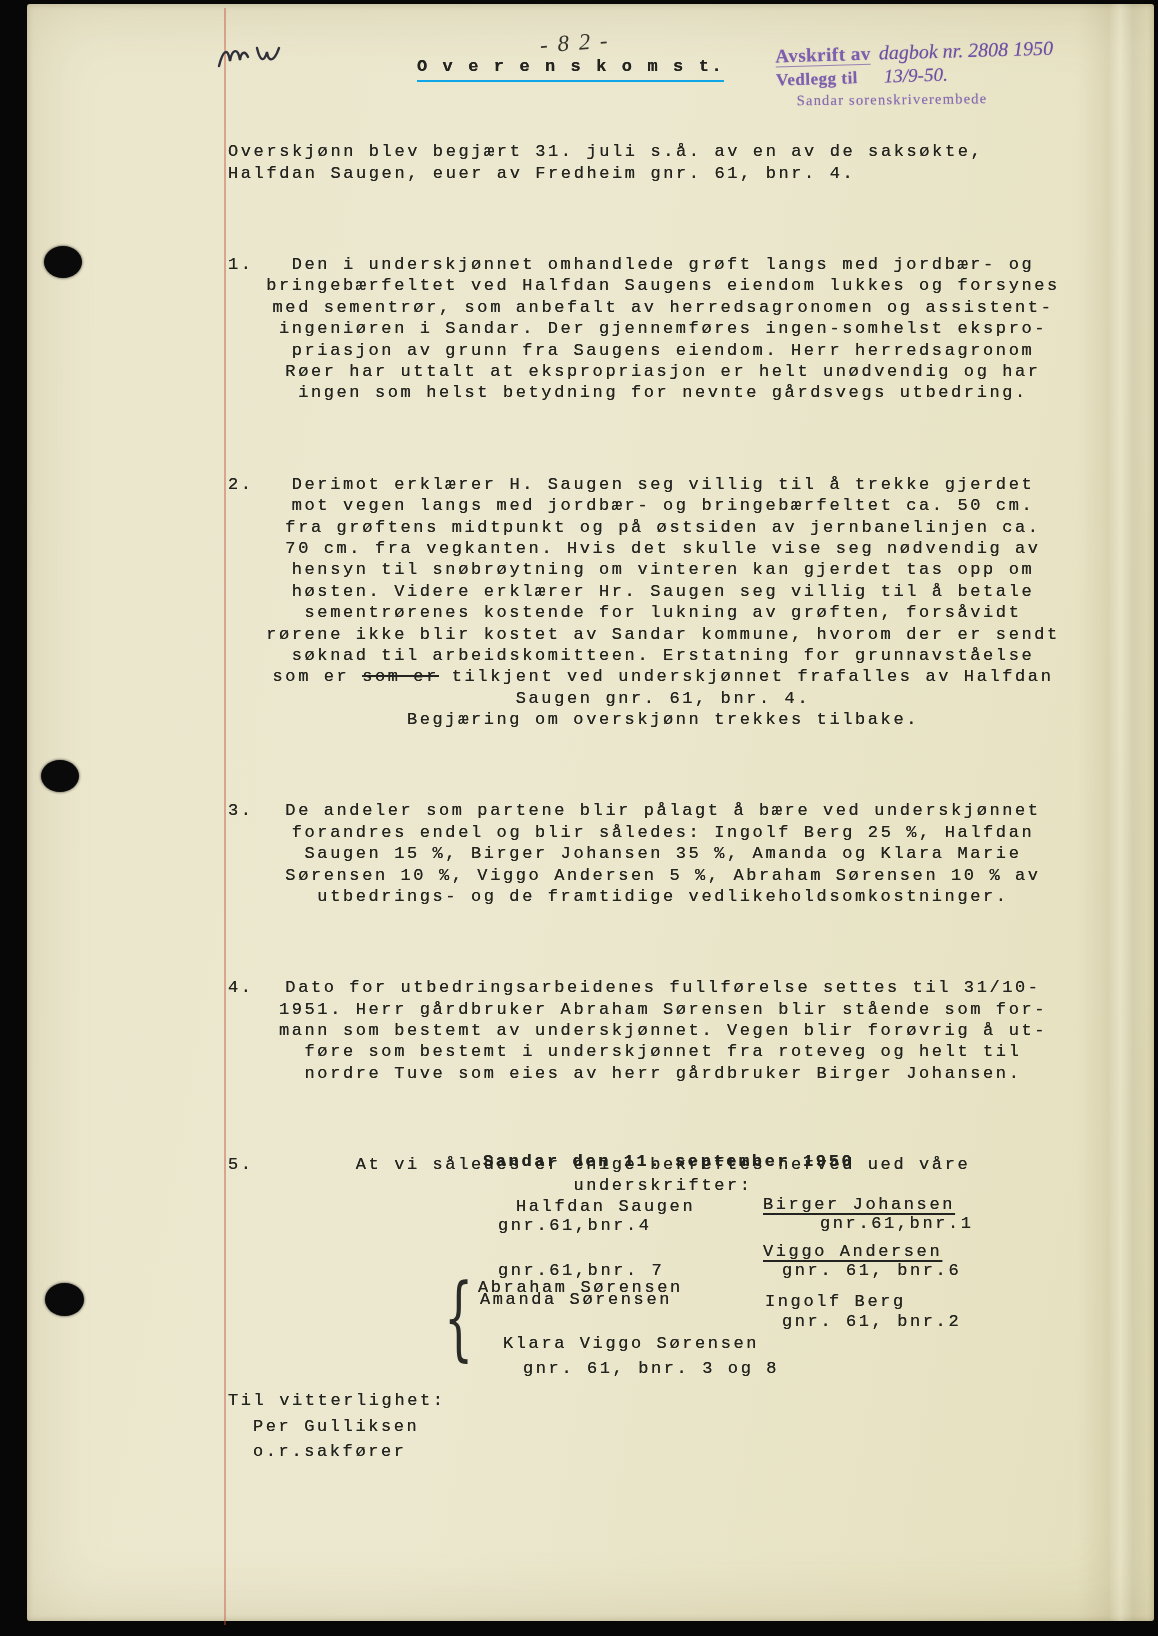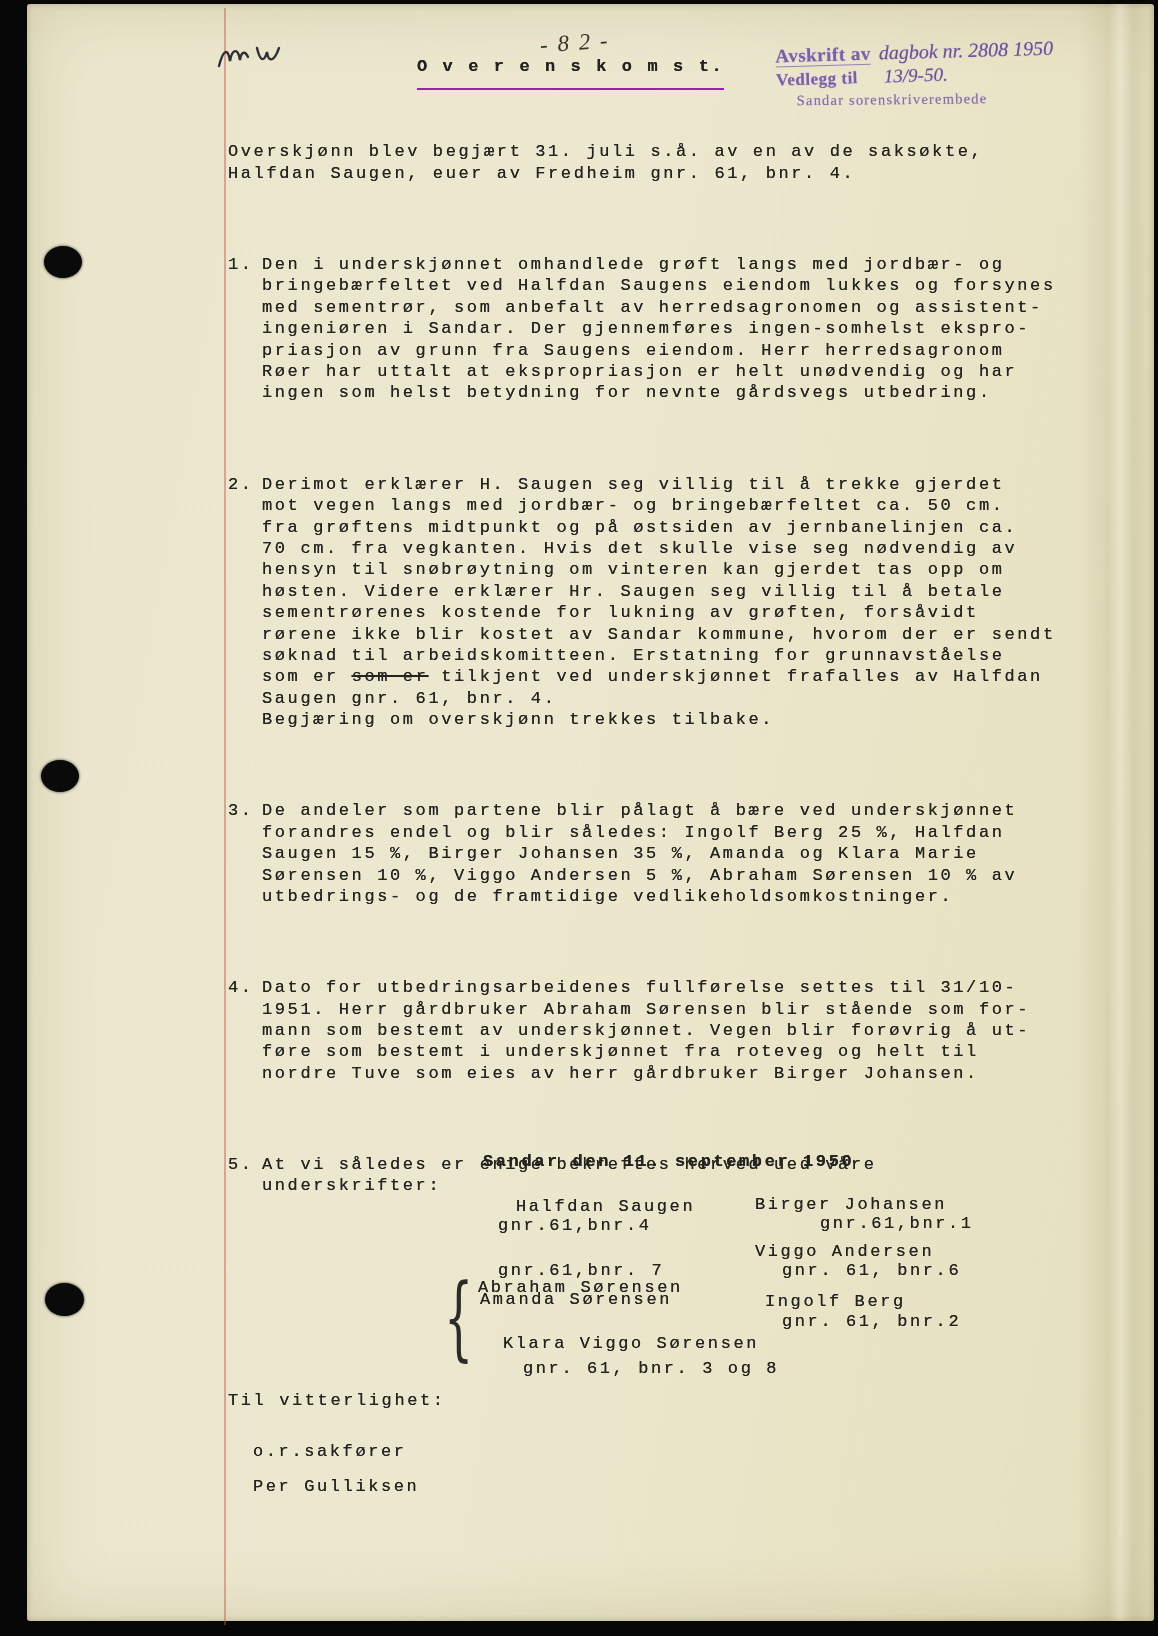--- a/index.html
+++ b/index.html
@@ -34,7 +34,7 @@
   }
   .title{
     position:absolute;left:417px;top:56px;font-weight:bold;
-    border-bottom:2px solid #a21caf;padding-bottom:11px;white-space:pre;
+    border-bottom:2px solid #0ea5e9;padding-bottom:3px;white-space:pre;
   }
   .page-num{
     position:absolute;left:540px;top:30px;color:#33332c;

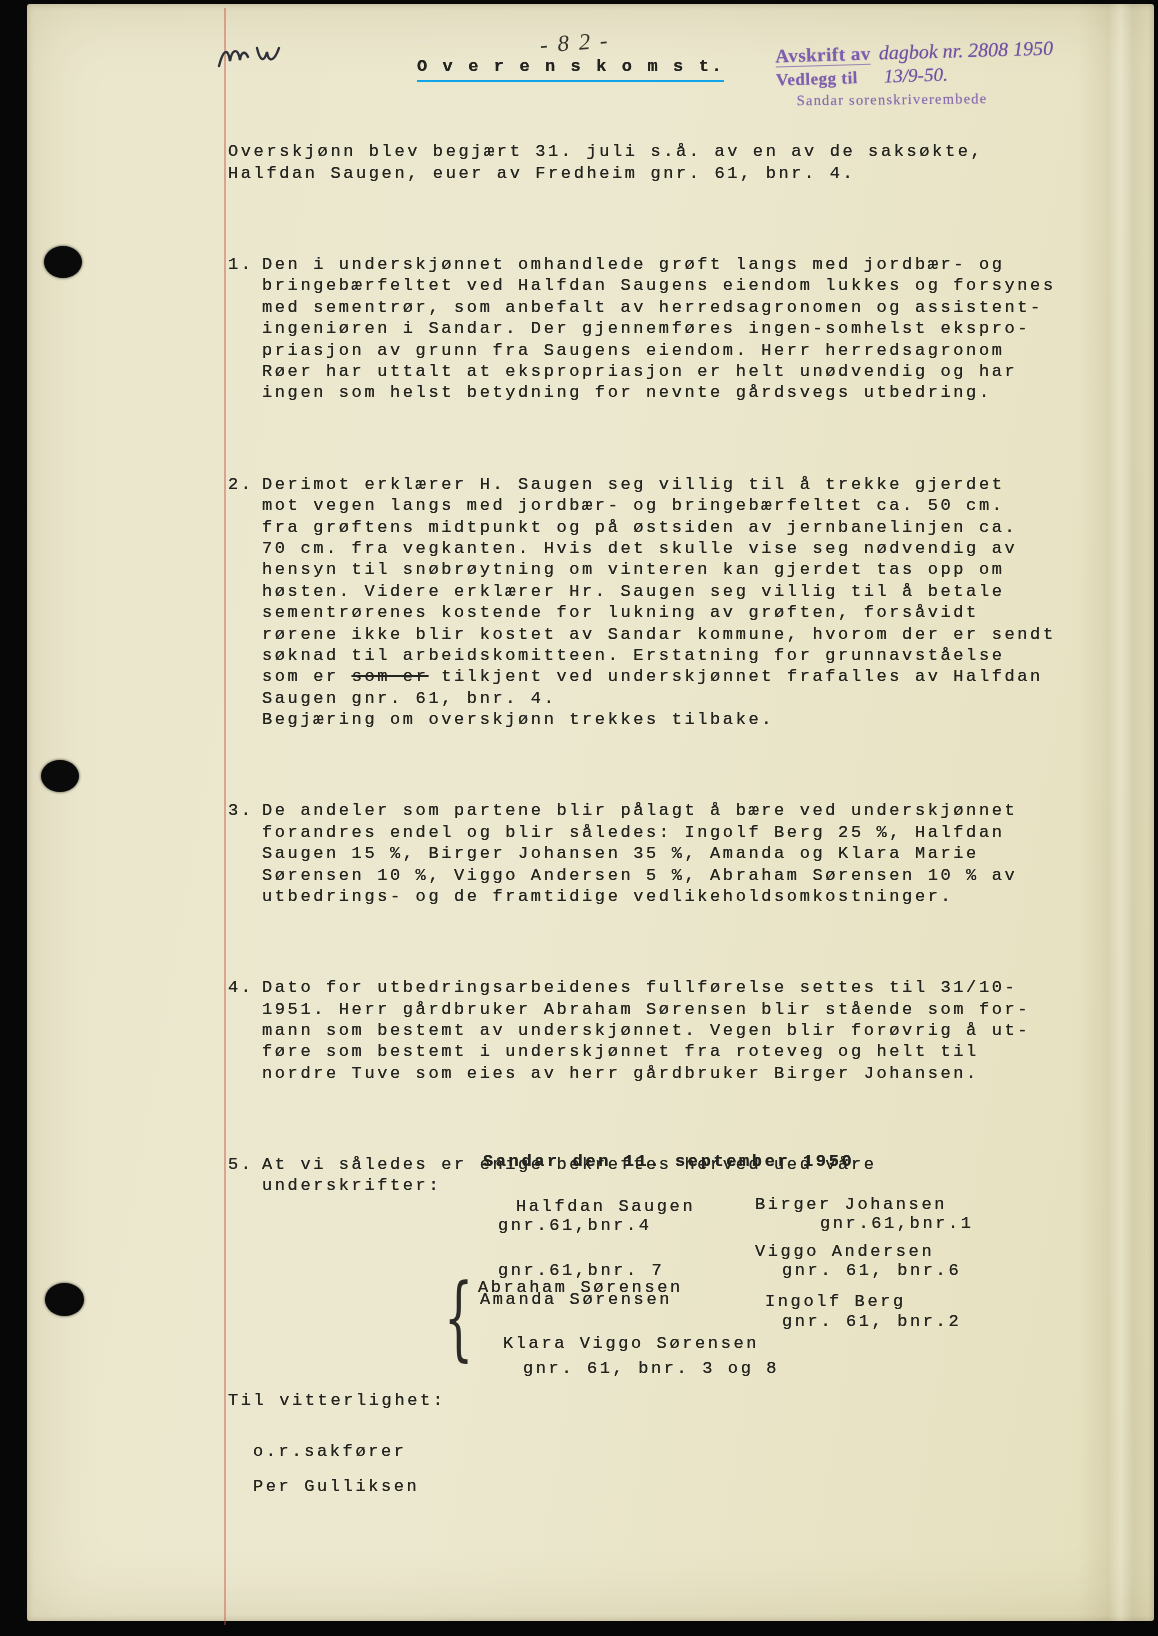--- a/index.html
+++ b/index.html
@@ -62,7 +62,7 @@
   .item{display:flex;margin:0 0 27px 0;}
   .item:last-child{margin-bottom:0;}
   .item-num{flex:0 0 34px;width:34px;}
-  .item-text{flex:1;min-width:0;}
+  .item-text{flex:1;min-width:0;text-align:center;}
   .strike{text-decoration:line-through;text-decoration-thickness:2px;}
 
   .date-line{position:absolute;left:483px;top:1151px;font-weight:bold;}

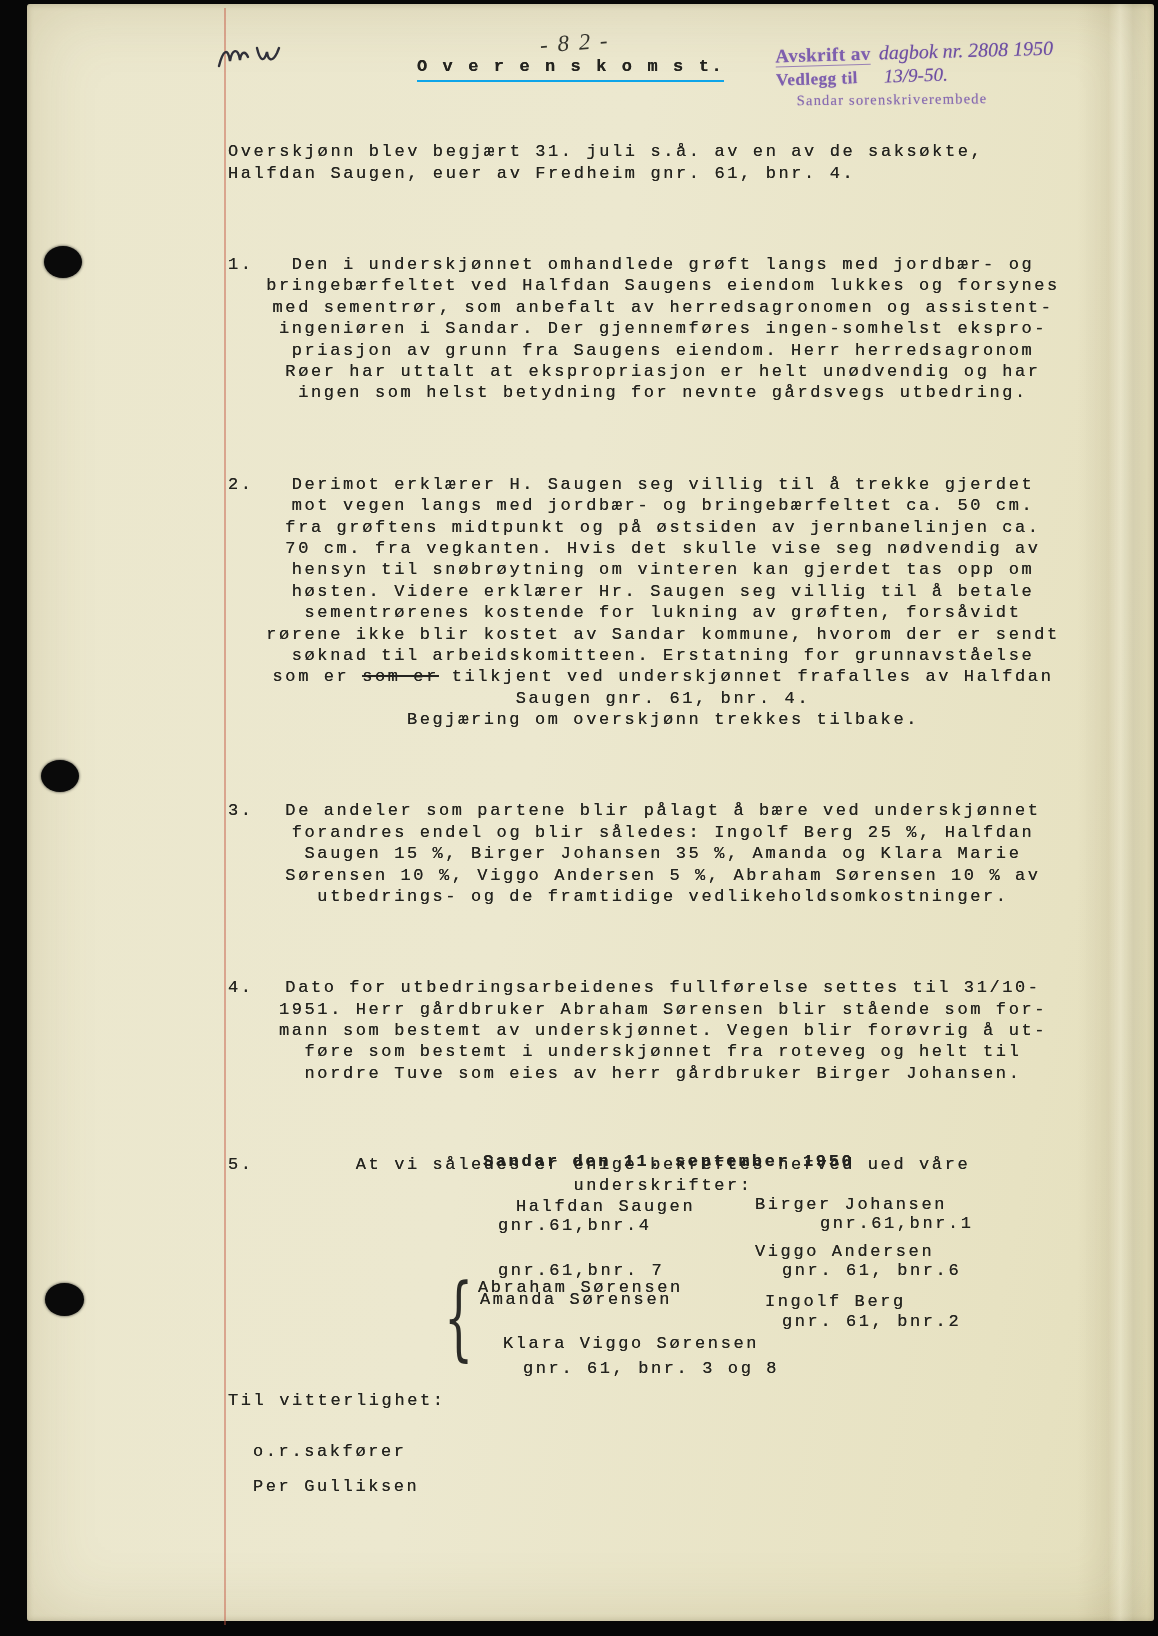--- a/index.html
+++ b/index.html
@@ -67,7 +67,7 @@
 
   .date-line{position:absolute;left:483px;top:1151px;font-weight:bold;}
   .sig{position:absolute;white-space:nowrap;}
-  .u{text-underline-offset:4px;text-decoration-thickness:1.6px;}
+  .u{text-decoration:underline;text-underline-offset:4px;text-decoration-thickness:1.6px;margin-left:8px;}
   .sig-hs-name{left:480px;top:1196px;margin-left:36px;}
   .sig-hs-sub{left:498px;top:1215px;}
   .sig-bj-name{left:755px;top:1194px;}

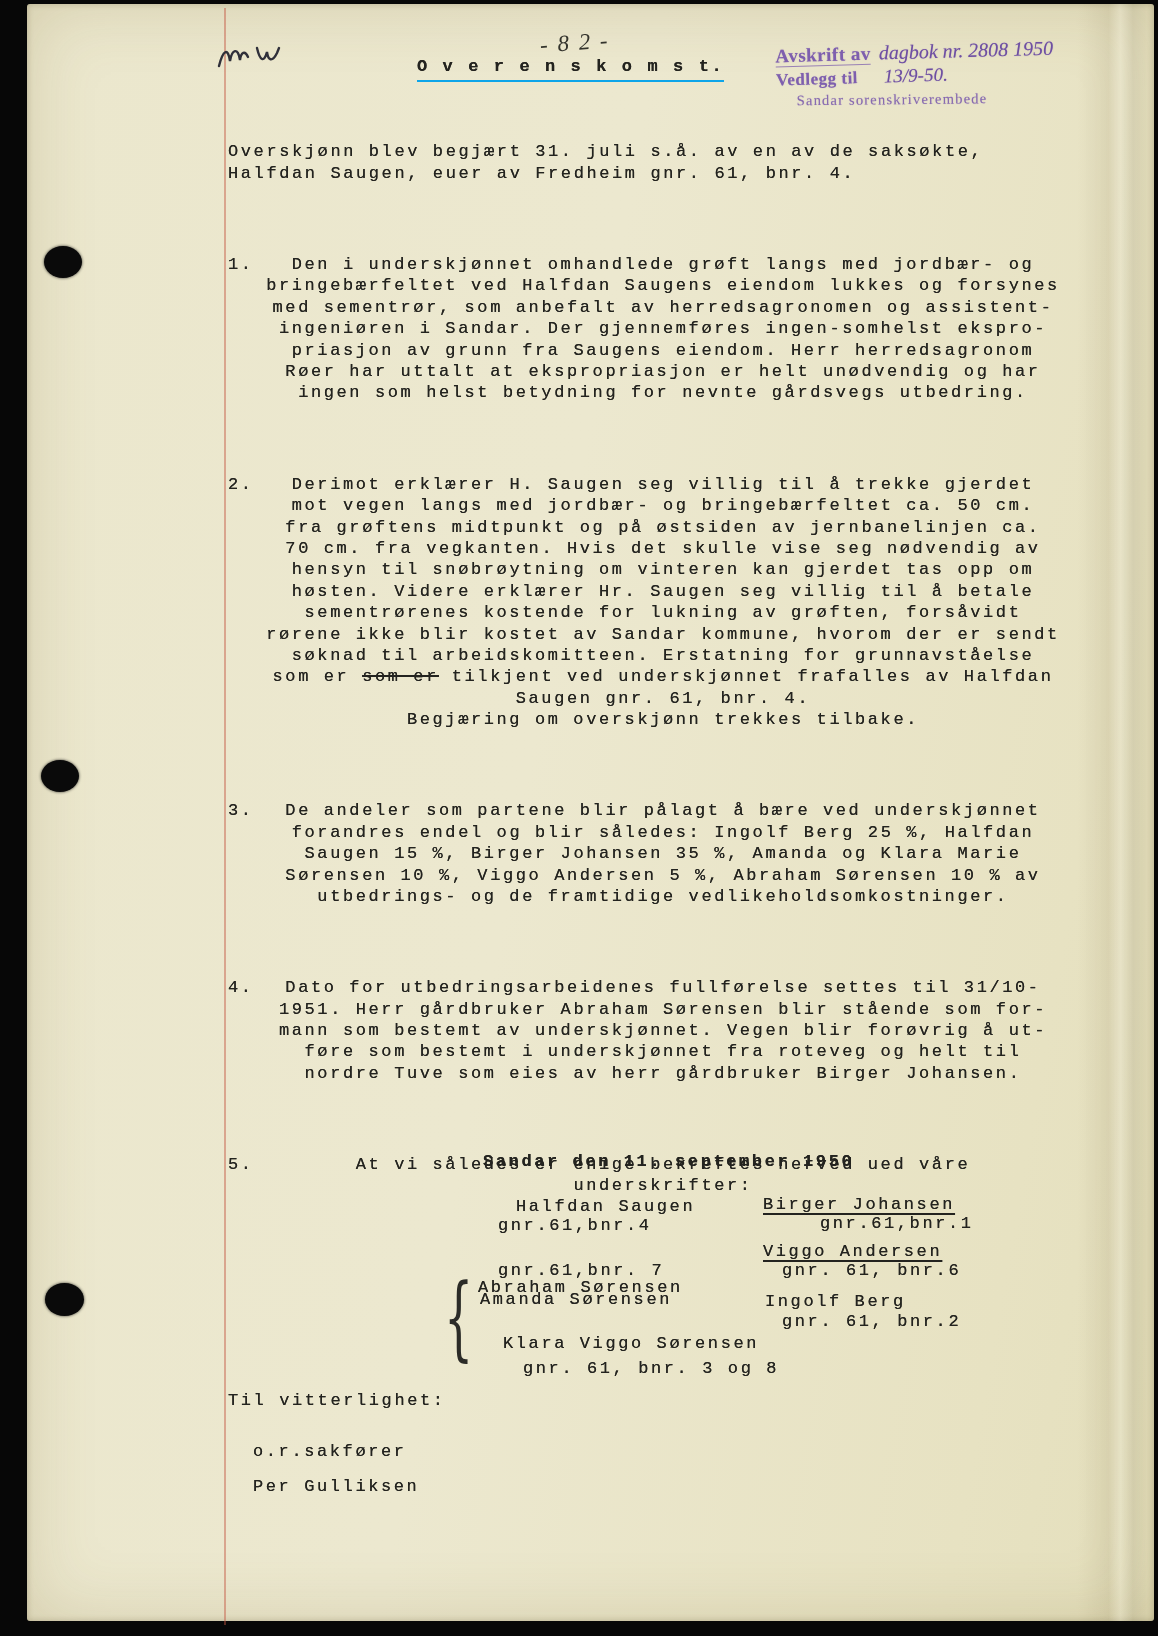--- a/index.html
+++ b/index.html
@@ -87,7 +87,7 @@
     transform:scaleX(0.5);transform-origin:left top;font-weight:normal;
   }
   .wit-1{position:absolute;left:228px;top:1390px;}
-  .wit-2{position:absolute;left:253px;top:1476px;}
+  .wit-2{position:absolute;left:253px;top:1416px;}
   .wit-3{position:absolute;left:253px;top:1441px;}
 </style>
 </head>

